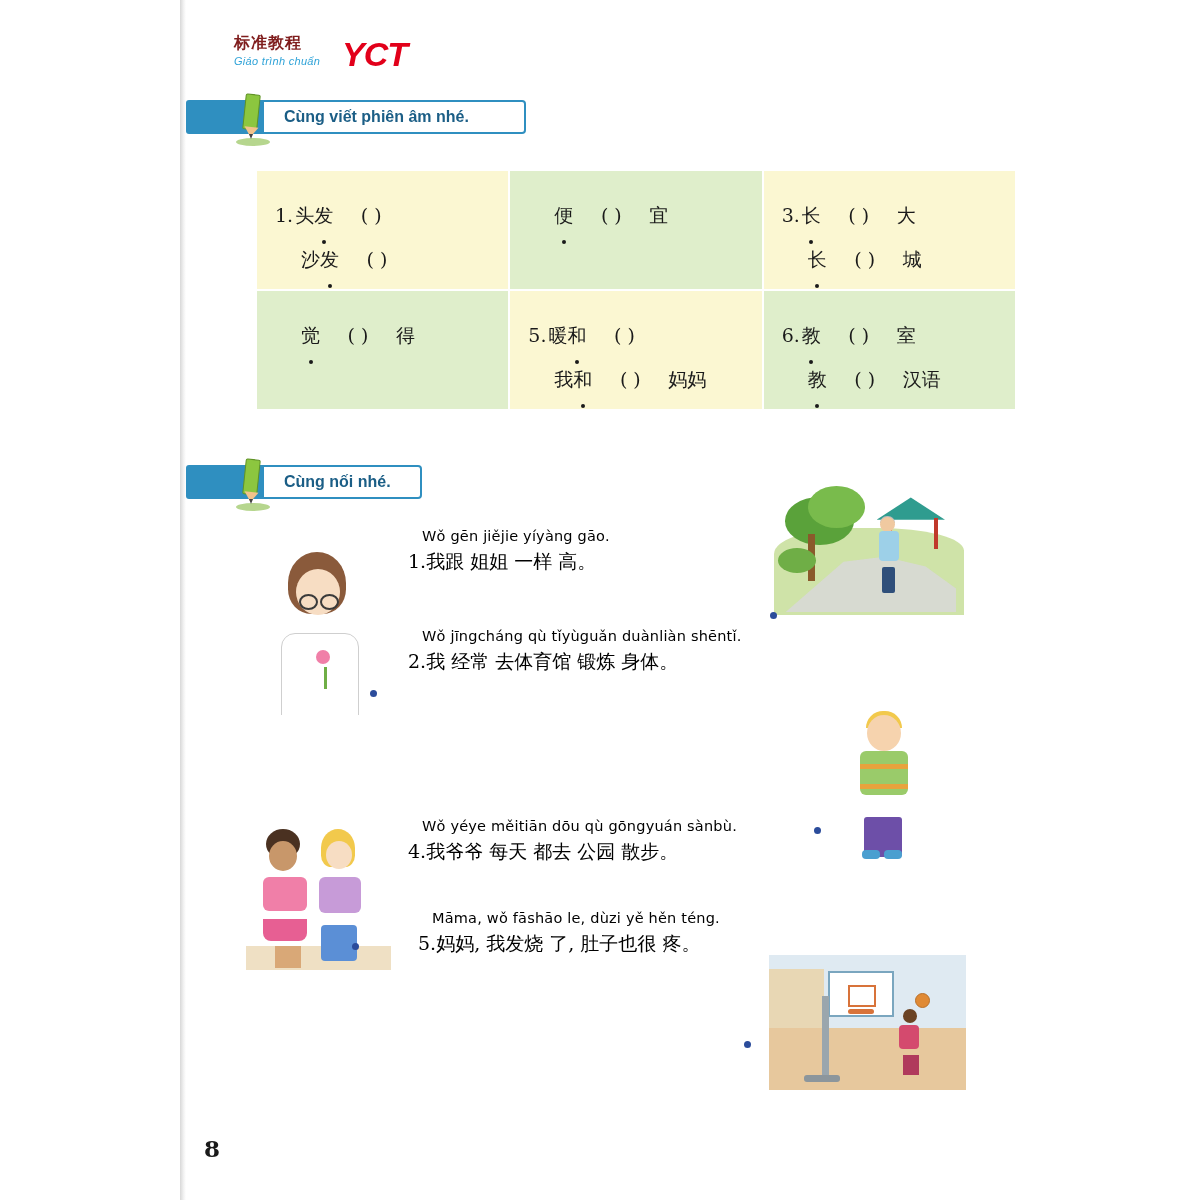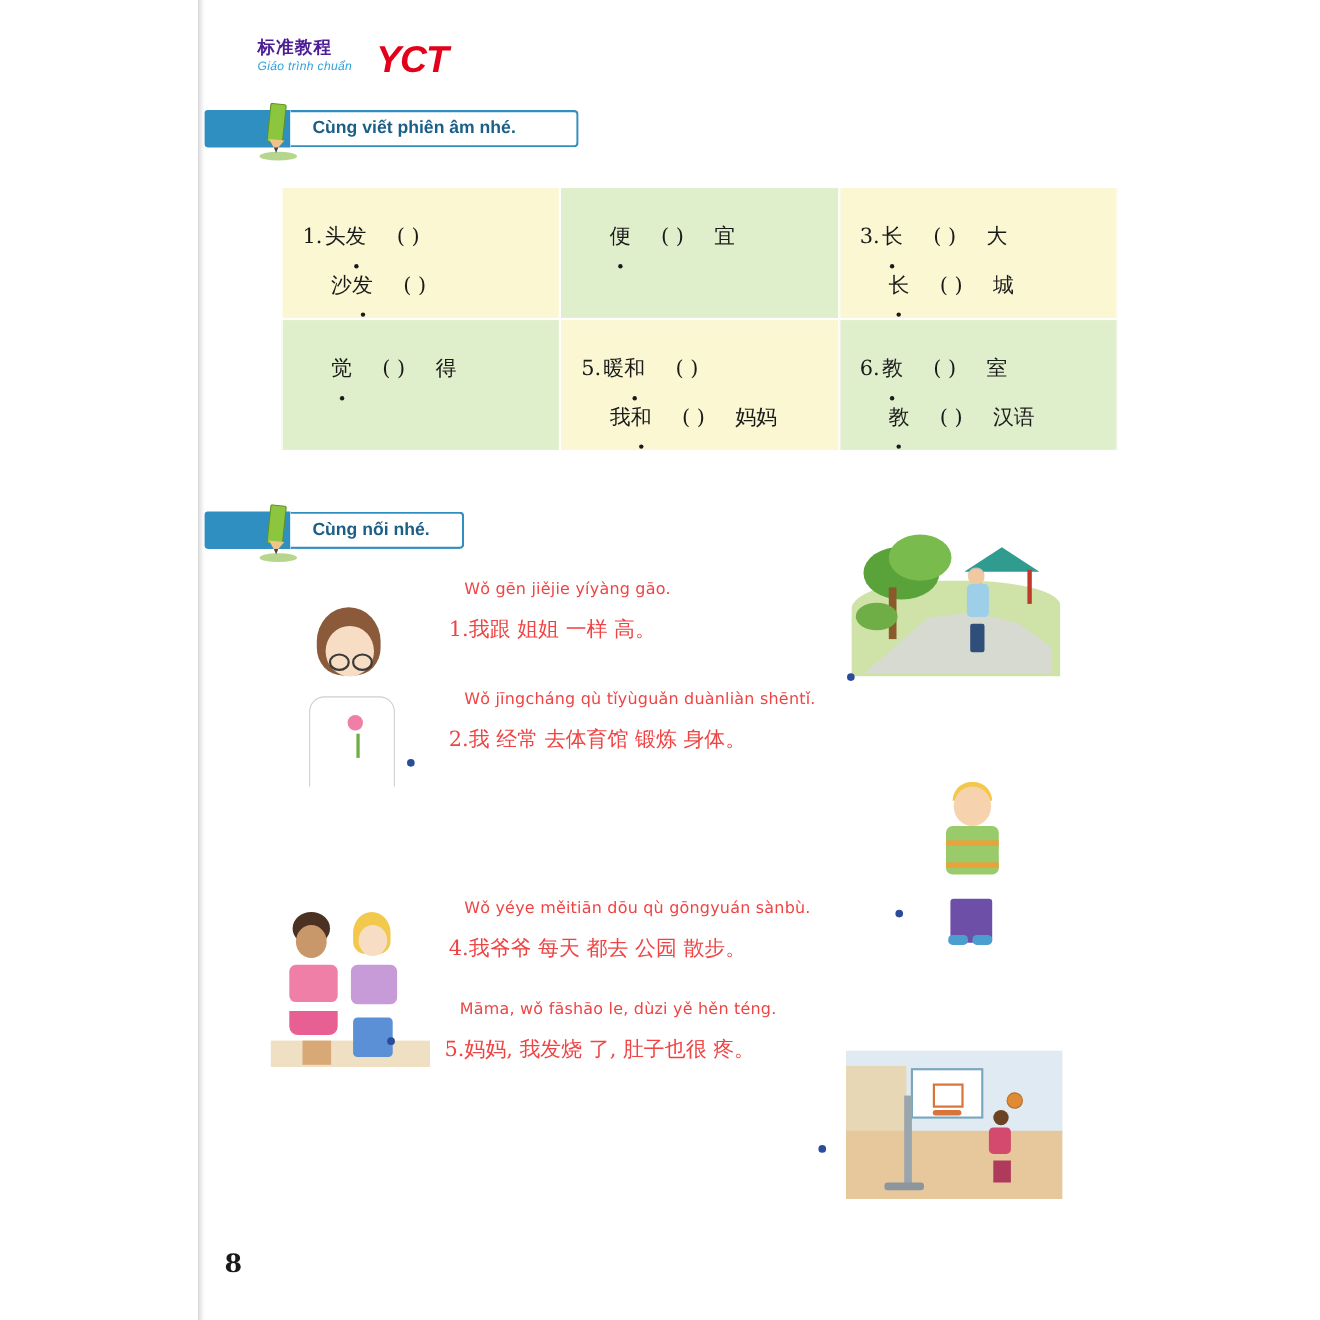--- a/index.html
+++ b/index.html
@@ -48,7 +48,7 @@
     left: 0; top: 0;
     font-family: "DejaVu Sans", sans-serif;
     font-size: 16px;
-    color: #4c1d95;
+    color: #7f1d1d;
     letter-spacing: 1px;
     font-weight: bold;
   }

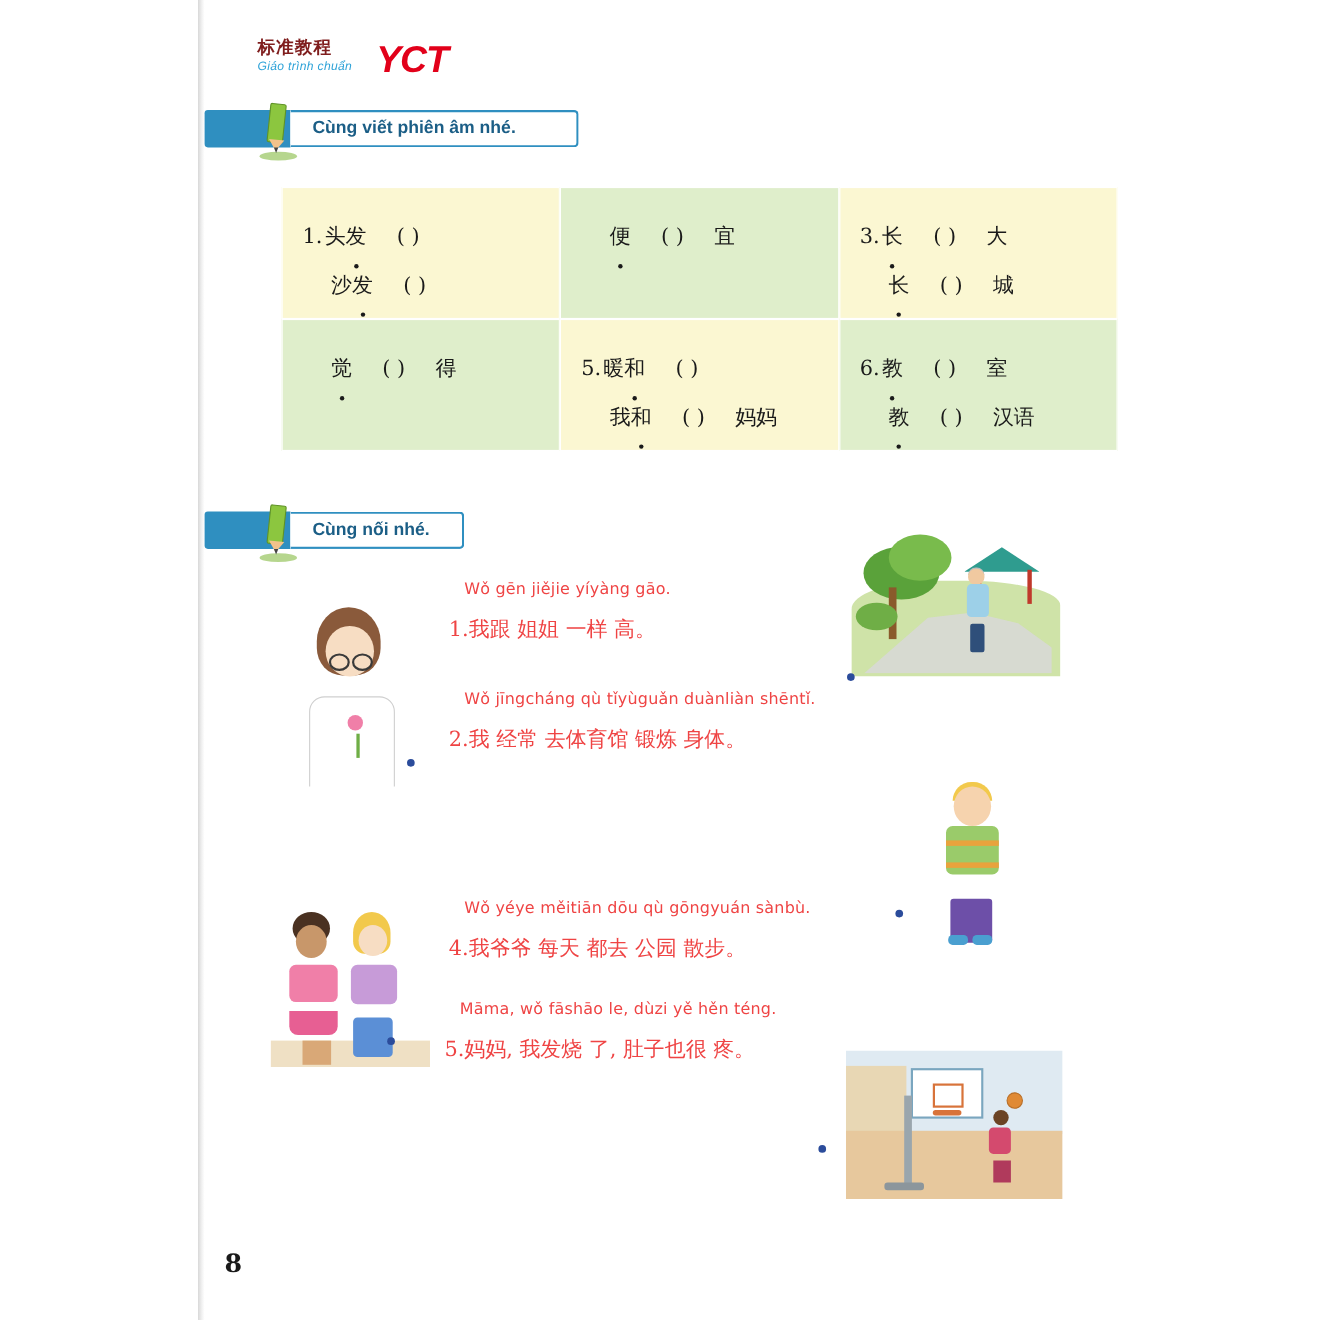--- a/index.html
+++ b/index.html
@@ -205,7 +205,7 @@
   .sent {
     position: absolute;
     font-family: "DejaVu Serif", serif;
-    color: #ef4444;
+    color: #000000;
   }
   .pinyin {
     font-family: "DejaVu Sans", sans-serif;

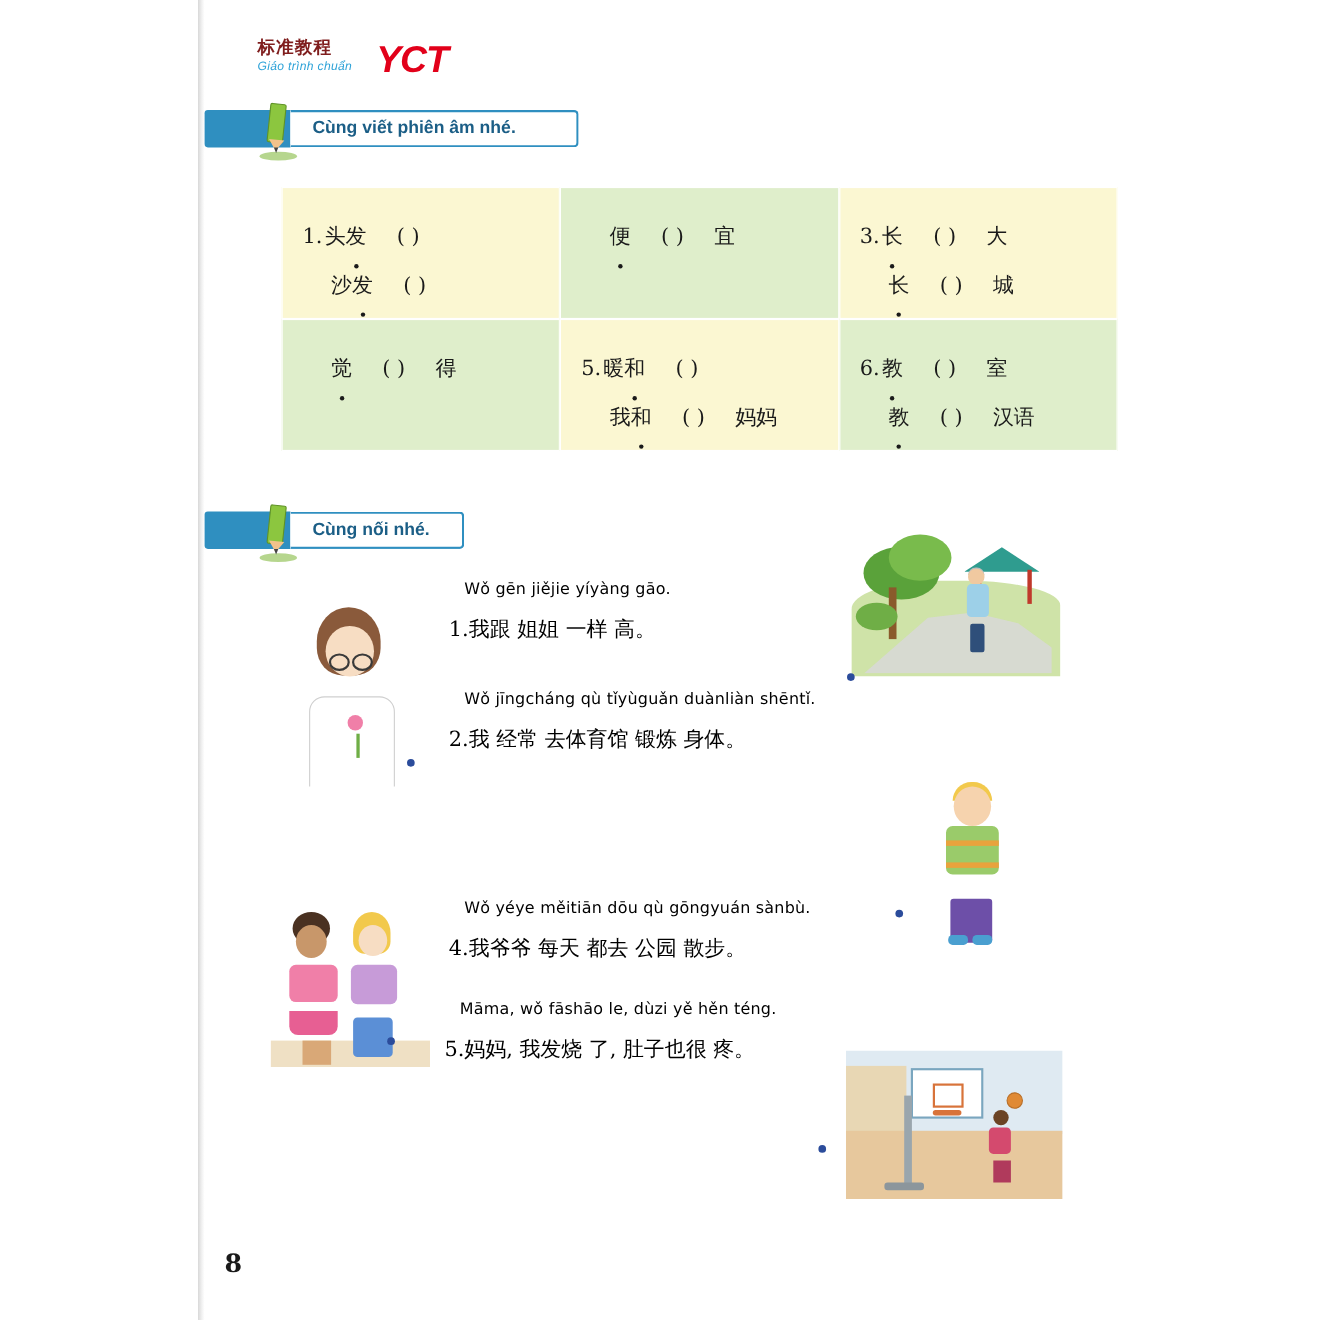--- a/index.html
+++ b/index.html
@@ -217,7 +217,7 @@
   .hanzi {
     font-size: 19px;
     white-space: nowrap;
-    margin-top: 15px;
+    margin-top: 5px;
   }
   .dot {
     position: absolute;

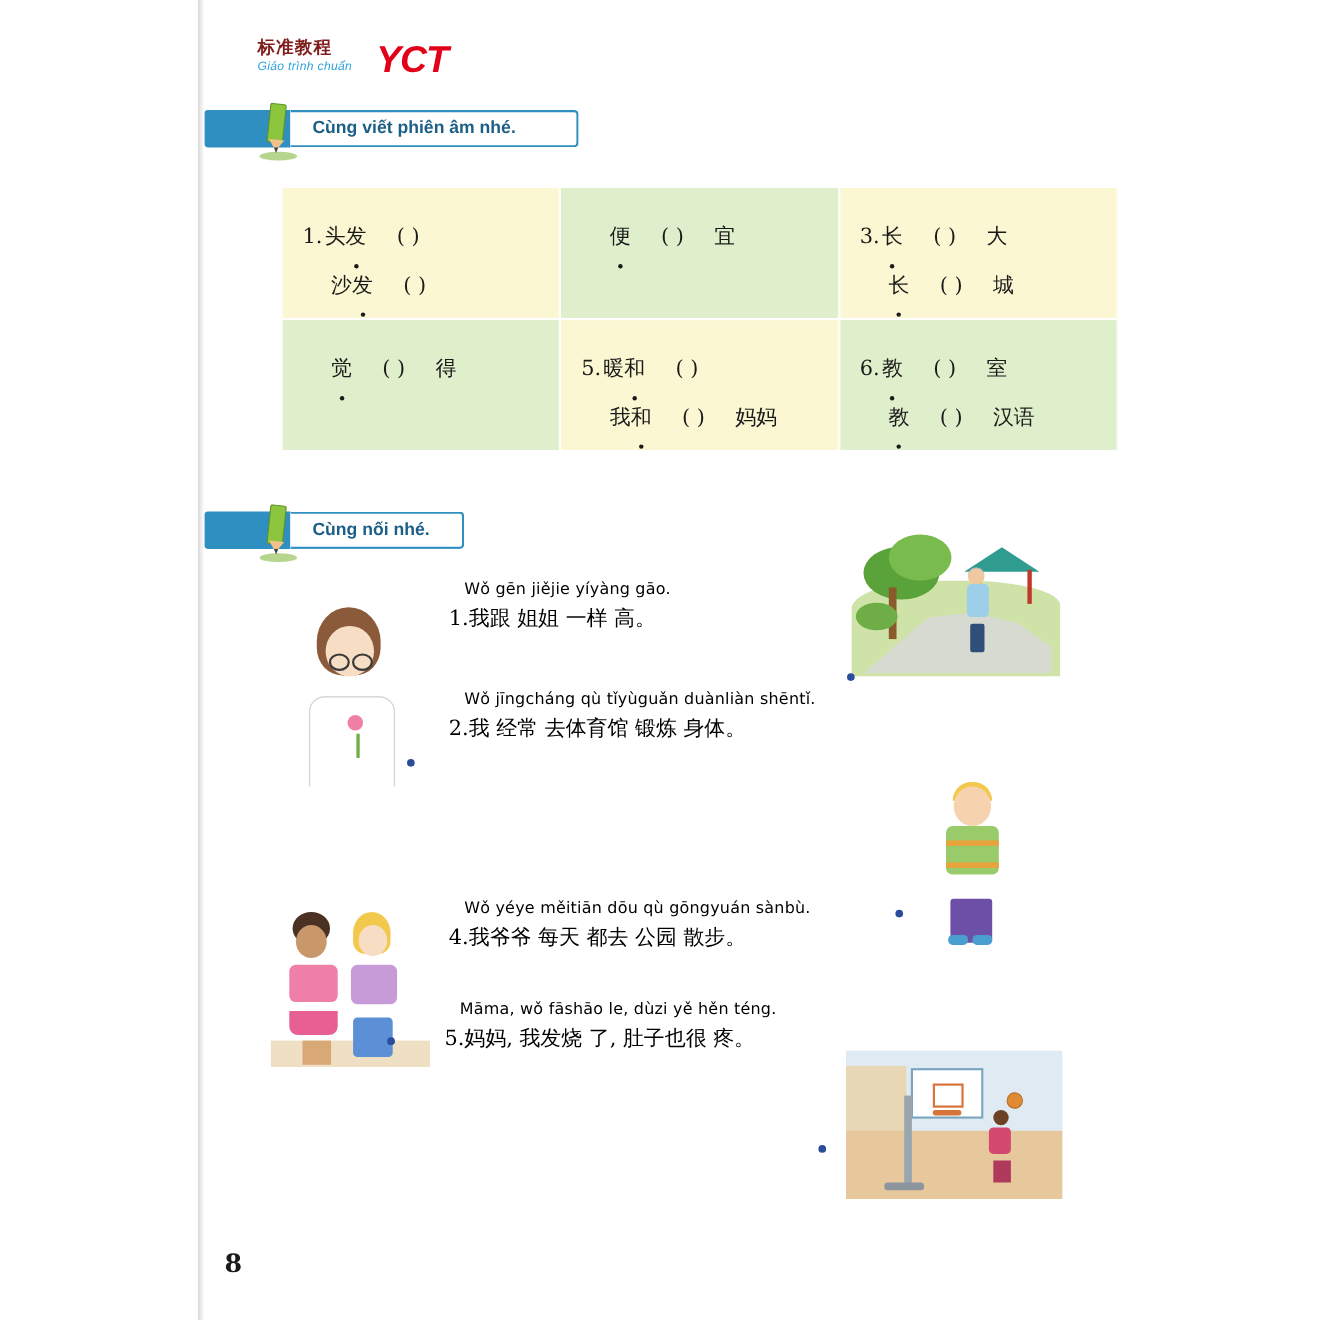--- a/index.html
+++ b/index.html
@@ -490,7 +490,7 @@
         <div class="hanzi"><span>4.</span><span>我爷爷 每天  都去  公园  散步。</span></div>
       </div>
 
-      <div class="sent" style="left:218px; top:410px;">
+      <div class="sent" style="left:232px; top:410px;">
         <div class="pinyin">Māma, wǒ fāshāo le,  dùzi yě hěn téng.</div>
         <div class="hanzi"><span>5.</span><span>妈妈, 我发烧 了, 肚子也很  疼。</span></div>
       </div>

